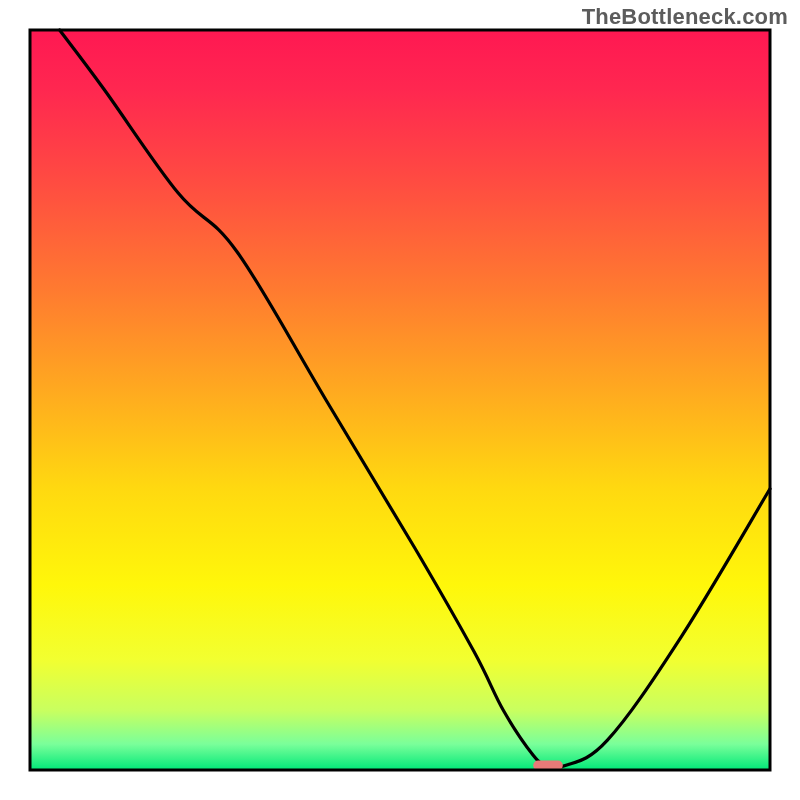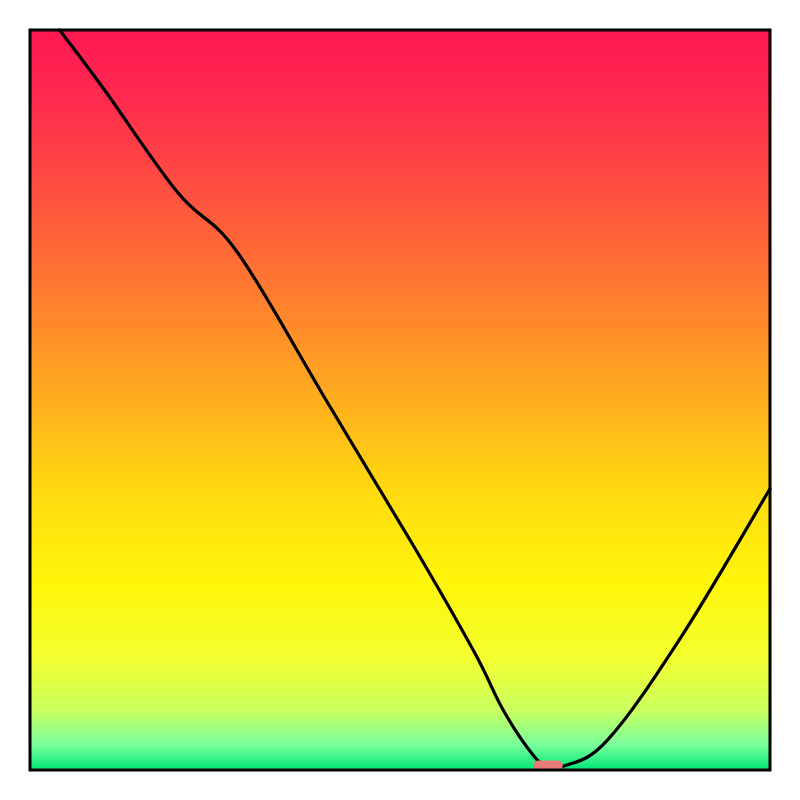--- a/index.html
+++ b/index.html
@@ -32,6 +32,7 @@
 <body>
 
 <div class="container">
+  <div class="attribution">TheBottleneck.com</div>
   <svg id="chart-svg" width="800" height="800" viewBox="0 0 800 800">
     <defs>
       <linearGradient id="bg-grad" x1="0" y1="0" x2="0" y2="1">

